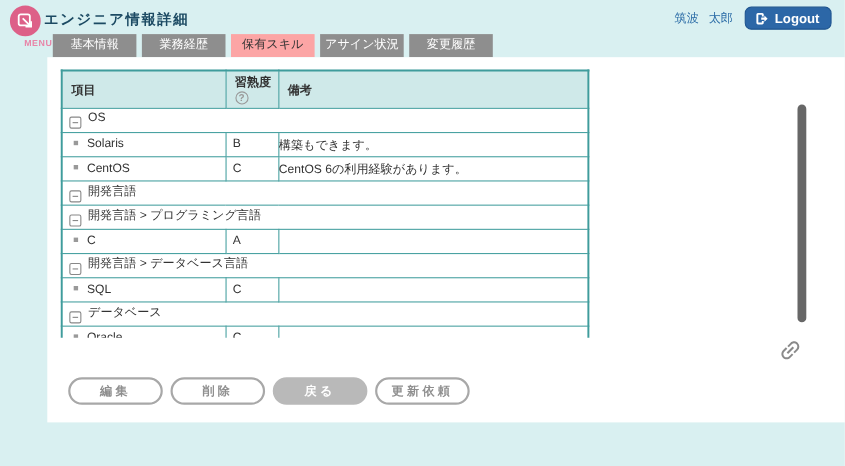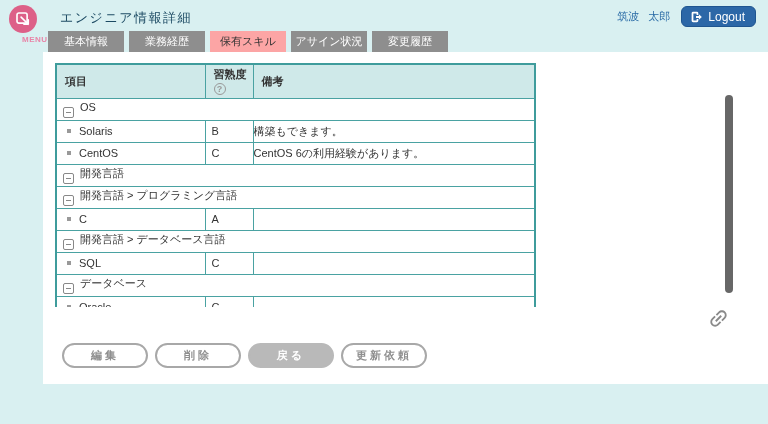--- a/index.html
+++ b/index.html
@@ -15,7 +15,7 @@
   .menu-circle { width:28px; height:28px; border-radius:50%; background:#dd6088; margin:0 auto;
                  display:flex; align-items:center; justify-content:center; }
   .menu-label { font-size:8px; font-weight:bold; color:#e885a8; margin-top:2px; letter-spacing:0.5px;margin-left:16px; }
-  .page-title { position:absolute; left:60px; top:9px; font-size:13px; font-weight:normal;
+  .page-title { position:absolute; left:40px; top:9px; font-size:13px; font-weight:bold;
                 color:#1c4a63; letter-spacing:1.5px; }
   .header-right { position:absolute; right:12px; top:6px; display:flex; align-items:center; gap:11px; }
   .user-name { font-size:11px; color:#2a6ba6; word-spacing:6px; }

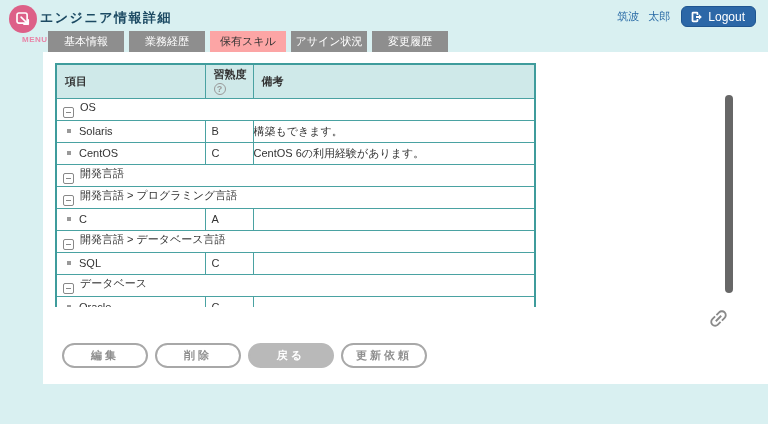--- a/index.html
+++ b/index.html
@@ -21,7 +21,7 @@
   .user-name { font-size:11px; color:#2a6ba6; word-spacing:6px; }
   .logout-btn { display:flex; align-items:center; gap:5px; height:21px; padding:0 10px 0 7px;
                 background:#2c67a7; border:1px solid #1f5590; border-radius:6px;
-                color:#fff; font-size:12px; font-weight:normal; cursor:pointer;
+                color:#fff; font-size:12px; font-weight:bold; cursor:pointer;
                 font-family:"Liberation Sans",sans-serif; }
   
   .tabs { position:absolute; left:48px; top:31px; display:flex; gap:5px; }

